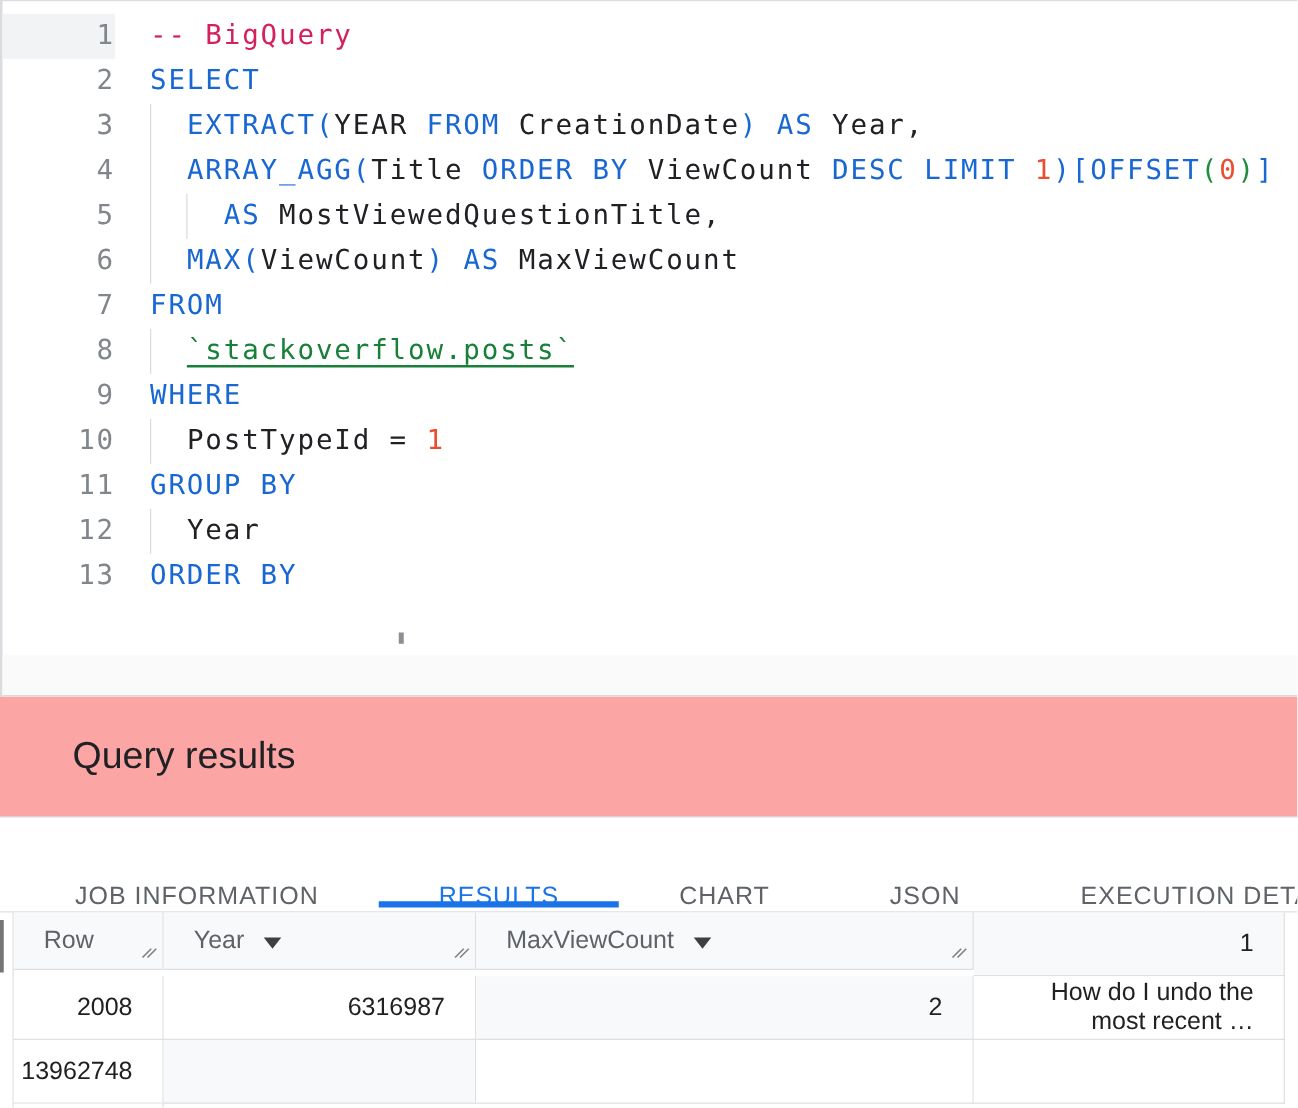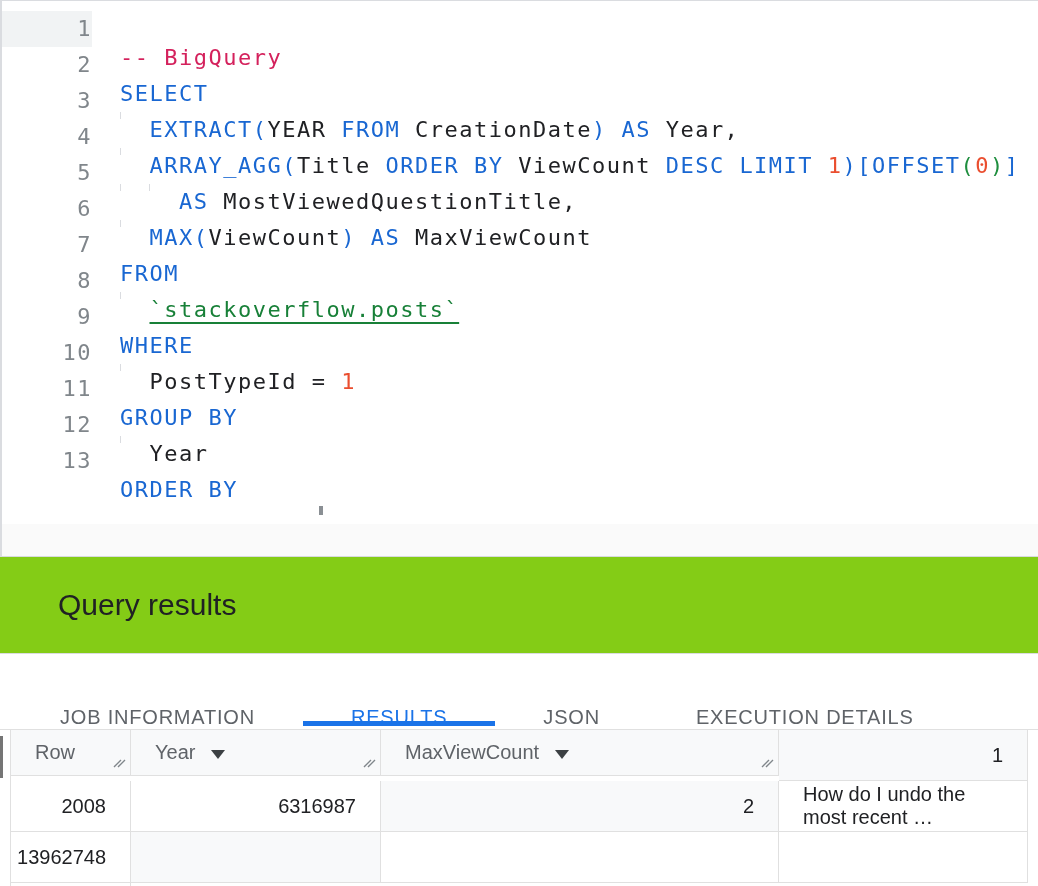--- a/index.html
+++ b/index.html
@@ -17,7 +17,7 @@
   .ed-gutter { width:90px; flex:0 0 90px; text-align:right; color:#80868B;
                padding-right:0; }
   .ed-gutter.hl { background:#F1F3F4; }
-  .ed-code { position:relative; margin-left:28px; color:#202124;margin-top:29px; }
+  .ed-code { position:relative; margin-left:28px; color:#202124; }
   .indent-guide { position:absolute; top:0; bottom:0; width:1px;
                   background:#DADCE0; }
   .tok-kw { color:#1967D2; }

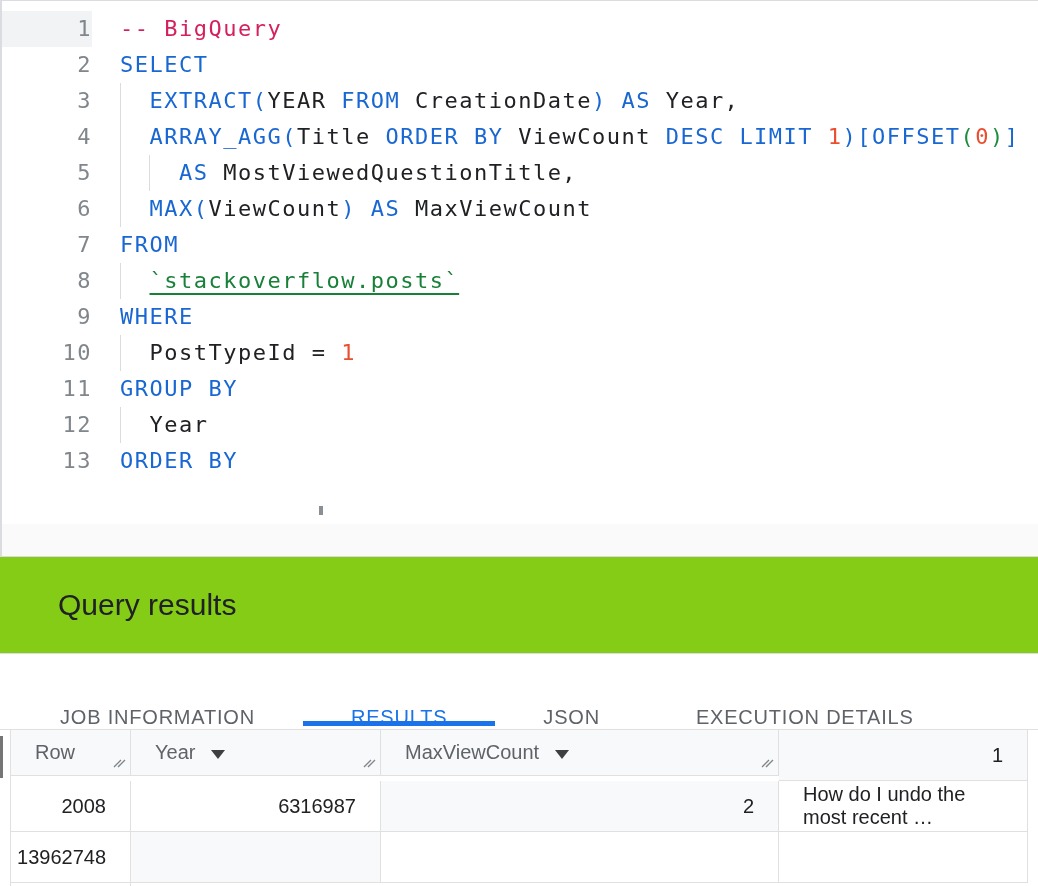--- a/index.html
+++ b/index.html
@@ -35,7 +35,7 @@
 
   
   .qr-header { height:97px; border-bottom:1px solid #DADCE0; display:flex;
-               align-items:center; background:#84cc16; }
+               align-items:center; background:#fca5a5; }
   .qr-title { margin-left:58px; font-size:30px; color:#202124; }
 
   

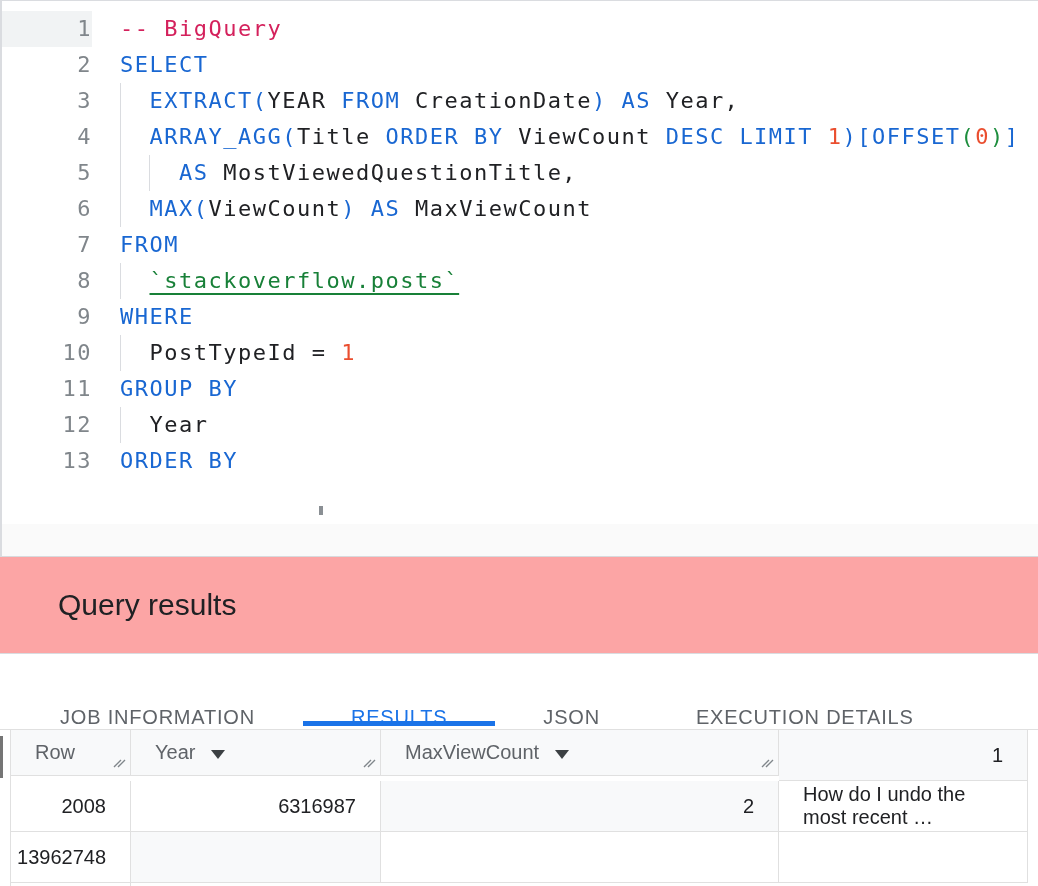--- a/index.html
+++ b/index.html
@@ -104,6 +104,9 @@
       <span>RESULTS</span>
     </div>
     <div class="tab">
+      <span>CHART</span>
+    </div>
+    <div class="tab">
       <span>JSON</span>
     </div>
     <div class="tab">

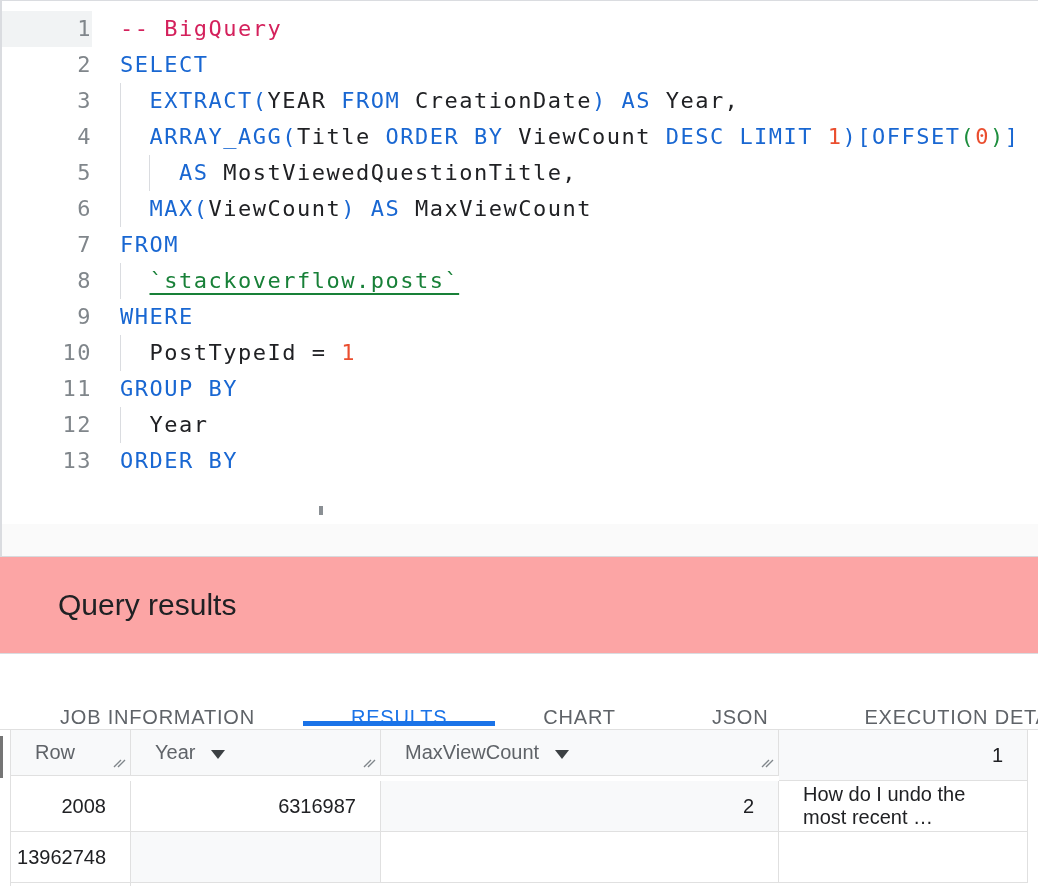--- a/index.html
+++ b/index.html
@@ -58,7 +58,7 @@
           border-left:1px solid #E0E0E0; }
   .cell { border-right:1px solid #E0E0E0; border-bottom:1px solid #E0E0E0;
           font-size:20px; color:#202124; display:flex; align-items:center;
-          padding:0 24px; height:51px; background:#fff; overflow:hidden; }
+          padding:0 24px; height:51px; background:#fff; overflow:hidden;text-align:right; }
   .cell.head { height:46px; background:#F8F9FA; color:#5F6368;
                font-weight:500; position:relative; }
   .cell.rownum { background:#F8F9FA; }

